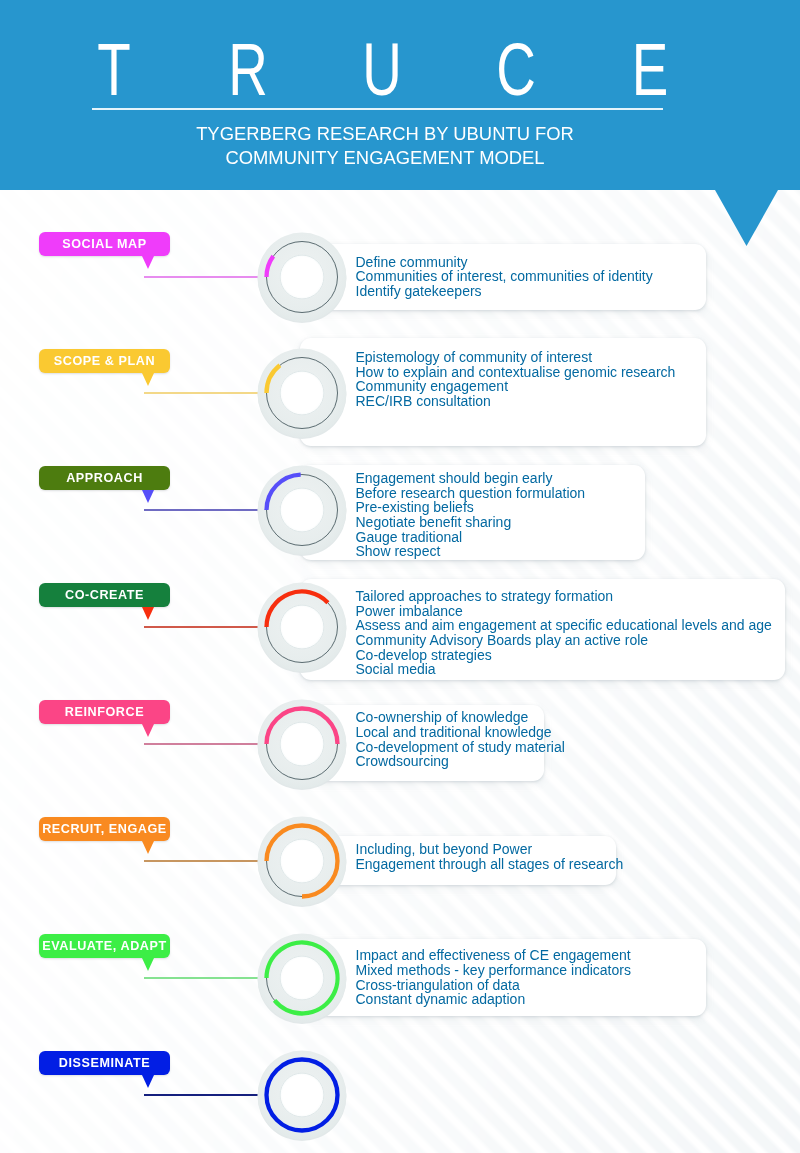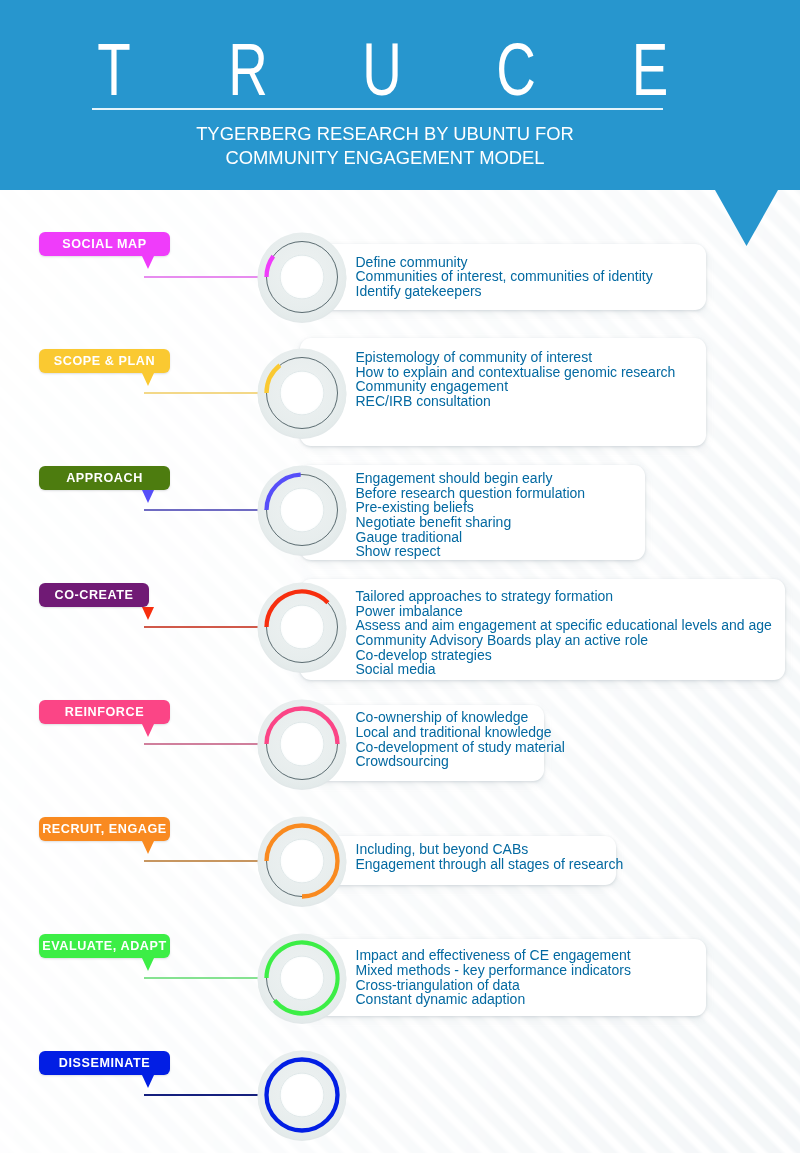--- a/index.html
+++ b/index.html
@@ -216,7 +216,7 @@
           <circle cx="45" cy="45" r="35.5" fill="none" stroke="#41545a" stroke-width="0.85"></circle>
           <path d="M 9.50 45.00 A 35.5 35.5 0 0 1 70.88 20.70" fill="none" stroke="#f72e0e" stroke-width="4.3" stroke-linecap="butt"></path>
         </svg>
-        <div class="chip" style="left: 39px; width: 110px; background: #701a75; top: 15.8px;">
+        <div class="chip" style="left: 39px; width: 131px; background: #15803d; top: 15.8px;">
           <span>CO-CREATE</span>
         </div>
         <div class="tail" style="border-top-color: rgb(247, 46, 14); left: 141.7px; top: 39.4px;"></div>

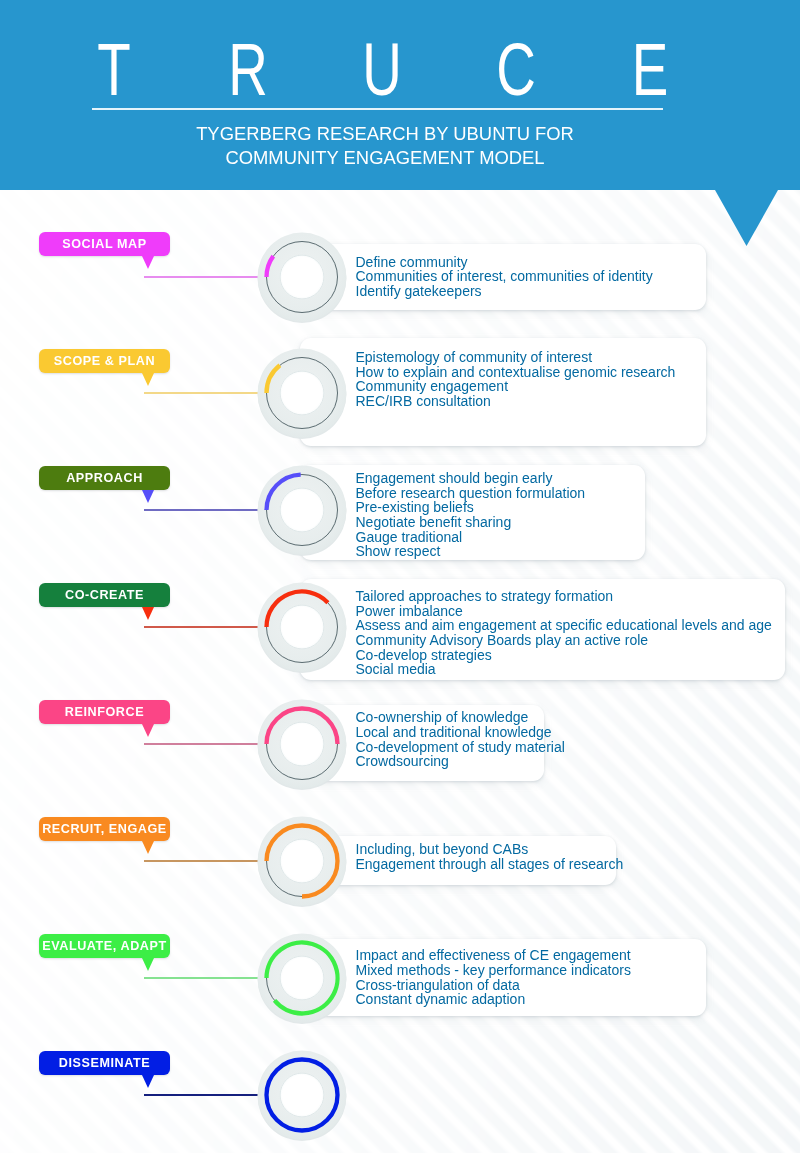--- a/index.html
+++ b/index.html
@@ -259,7 +259,7 @@
       <div class="row" style="top: 801px;">
         <div class="card" style="left: 300px; width: 315.9px; top: 34.5px; height: 49.6px;">
           <div class="txt" style="top: 6.5px;">
-            <div>Including, but beyond CABs</div>
+            <div>Including, but beyond Power</div>
             <div>Engagement through all stages of research</div>
           </div>
         </div>

